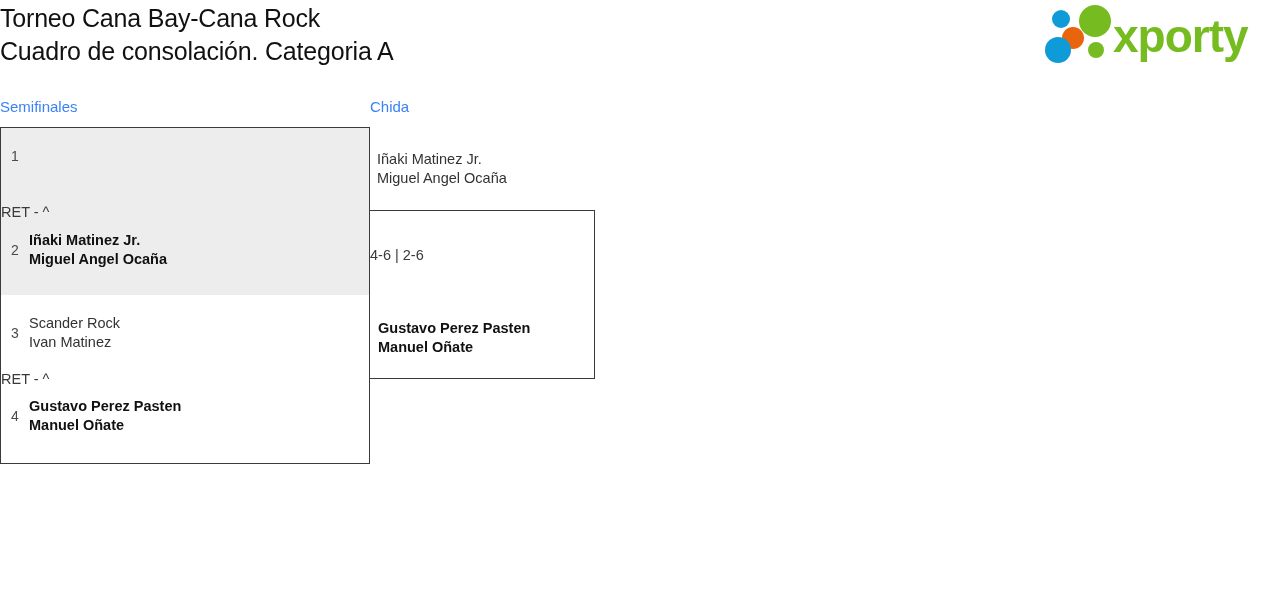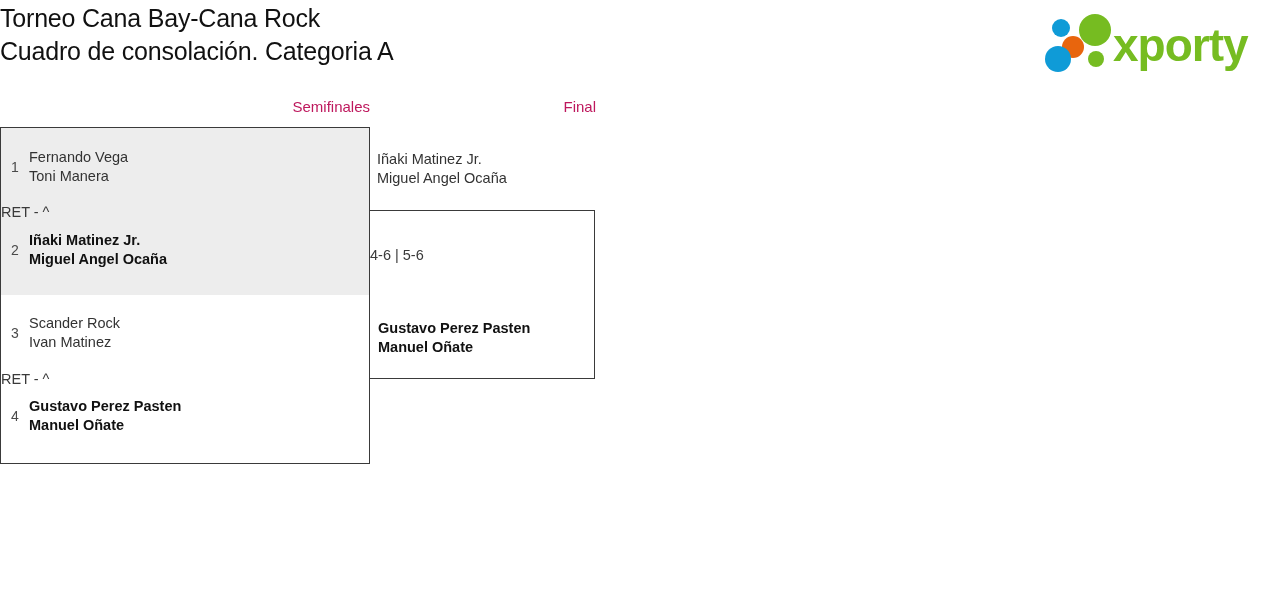--- a/index.html
+++ b/index.html
@@ -40,7 +40,7 @@
   .logo {
     position: absolute;
     right: 5px;
-    top: 14px;
+    top: 5px;
     width: 232px;
     height: 58px;
   }

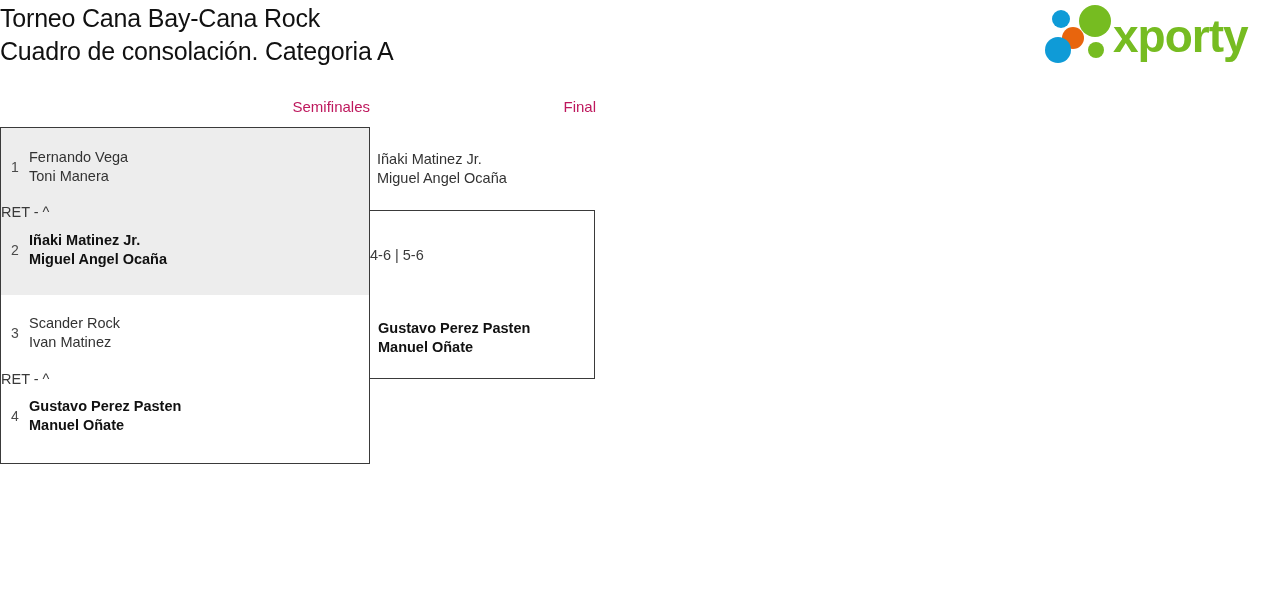--- a/index.html
+++ b/index.html
@@ -51,8 +51,8 @@
     position: absolute;
     font-size: 15px;
     line-height: 20px;
-    color: #be185d;
-    text-align: right;
+    color: #3b82f6;
+    text-align: left;
     white-space: nowrap;
   }
   .round-header.r-sf { left: 0px;   top: 97px; width: 370px; }

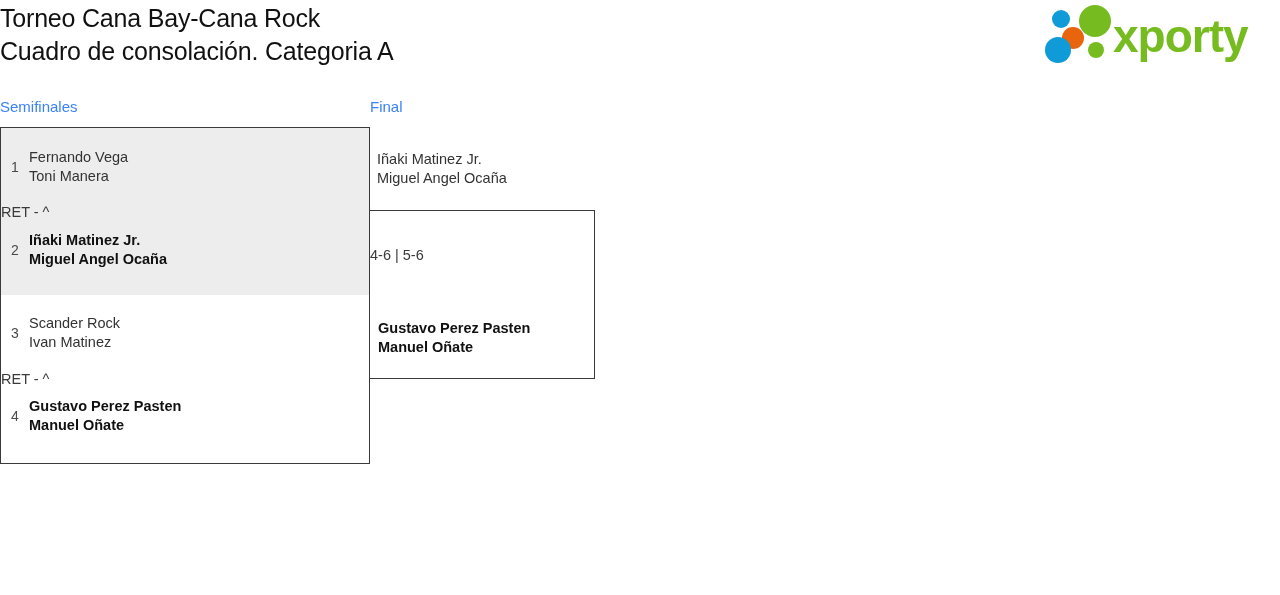--- a/index.html
+++ b/index.html
@@ -193,7 +193,7 @@
 </div>
 
 <div class="round-header r-sf">Semifinales</div>
-<div class="round-header r-f">Final</div>
+<div class="round-header r-f">Chida</div>
 
 <div class="bracket">
 

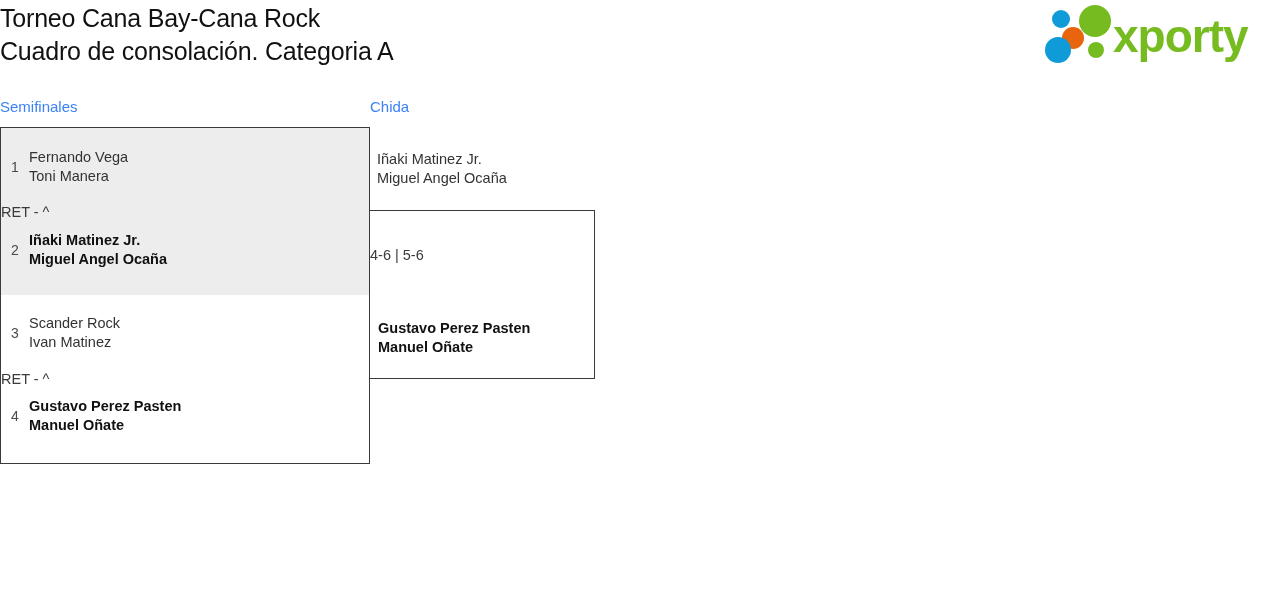--- a/index.html
+++ b/index.html
@@ -201,10 +201,6 @@
 
     <div class="team top">
       <span class="seed">1</span>
-      <span class="players">
-        <span class="pl">Fernando Vega</span>
-        <span class="pl">Toni Manera</span>
-      </span>
     </div>
 
     <div class="score">RET - ^</div>

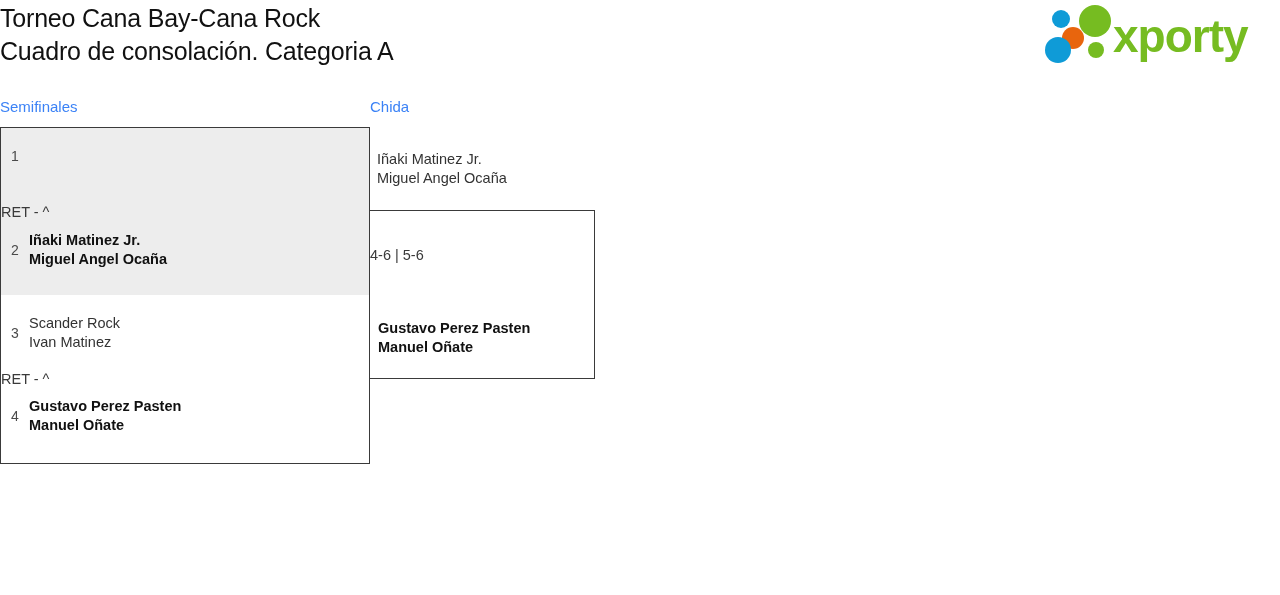--- a/index.html
+++ b/index.html
@@ -244,7 +244,7 @@
 
   <div class="match fin">
 
-    <div class="score">4-6 | 5-6</div>
+    <div class="score">4-6 | 2-6</div>
 
     <div class="team champion">
       <span class="players">

